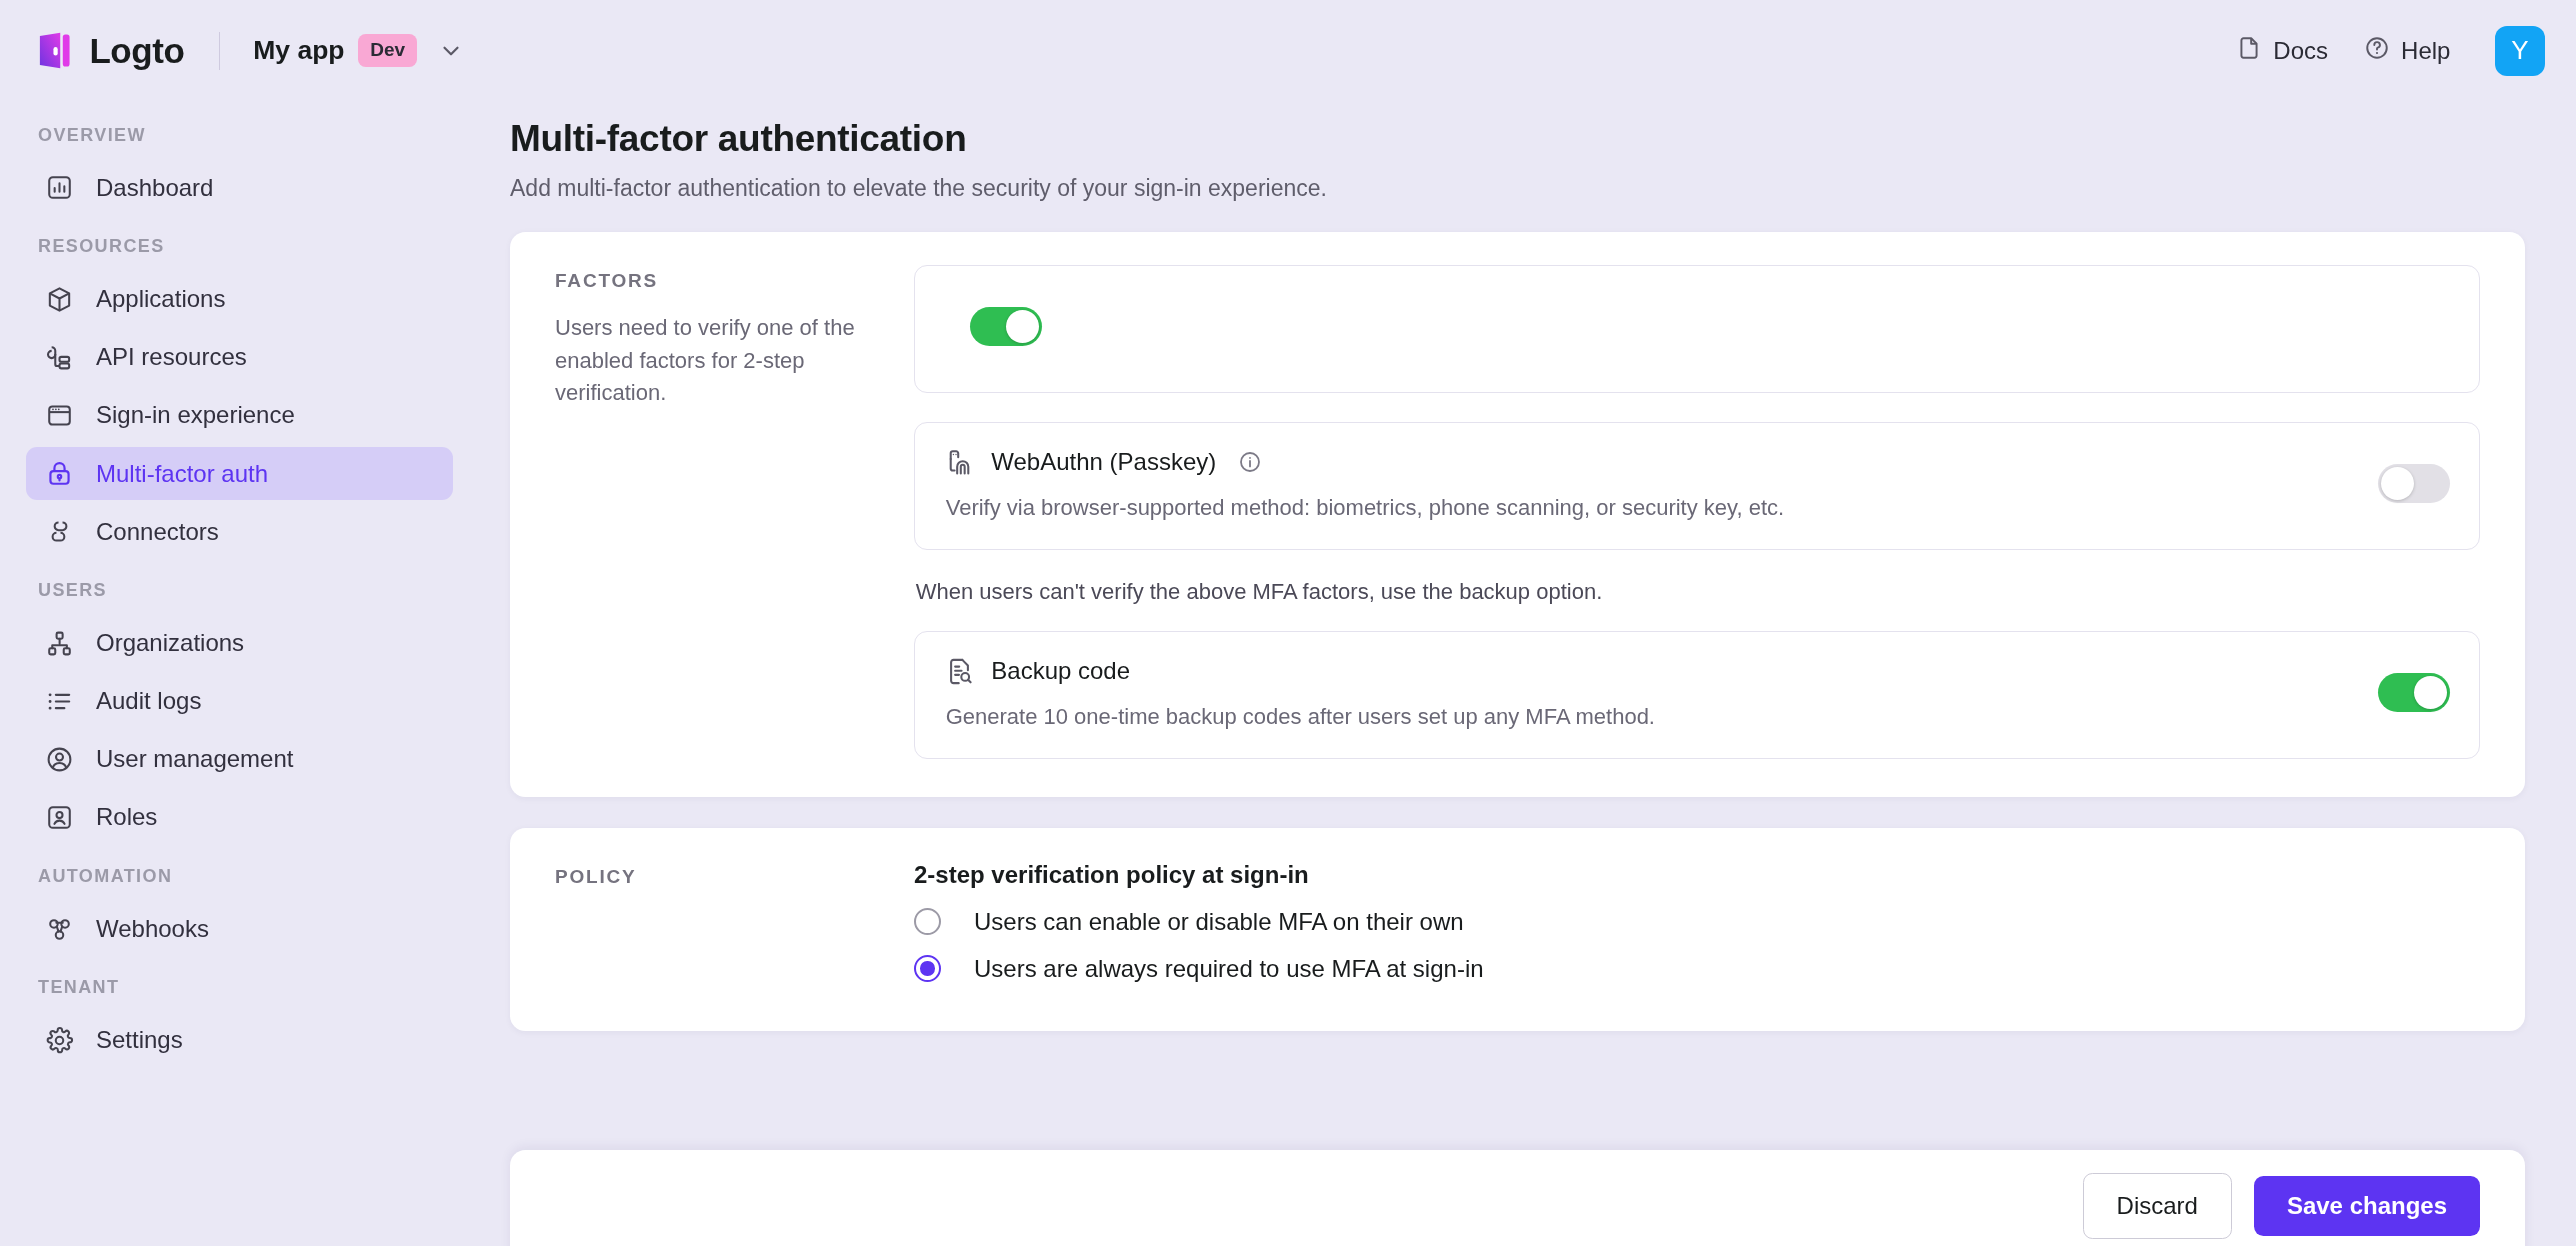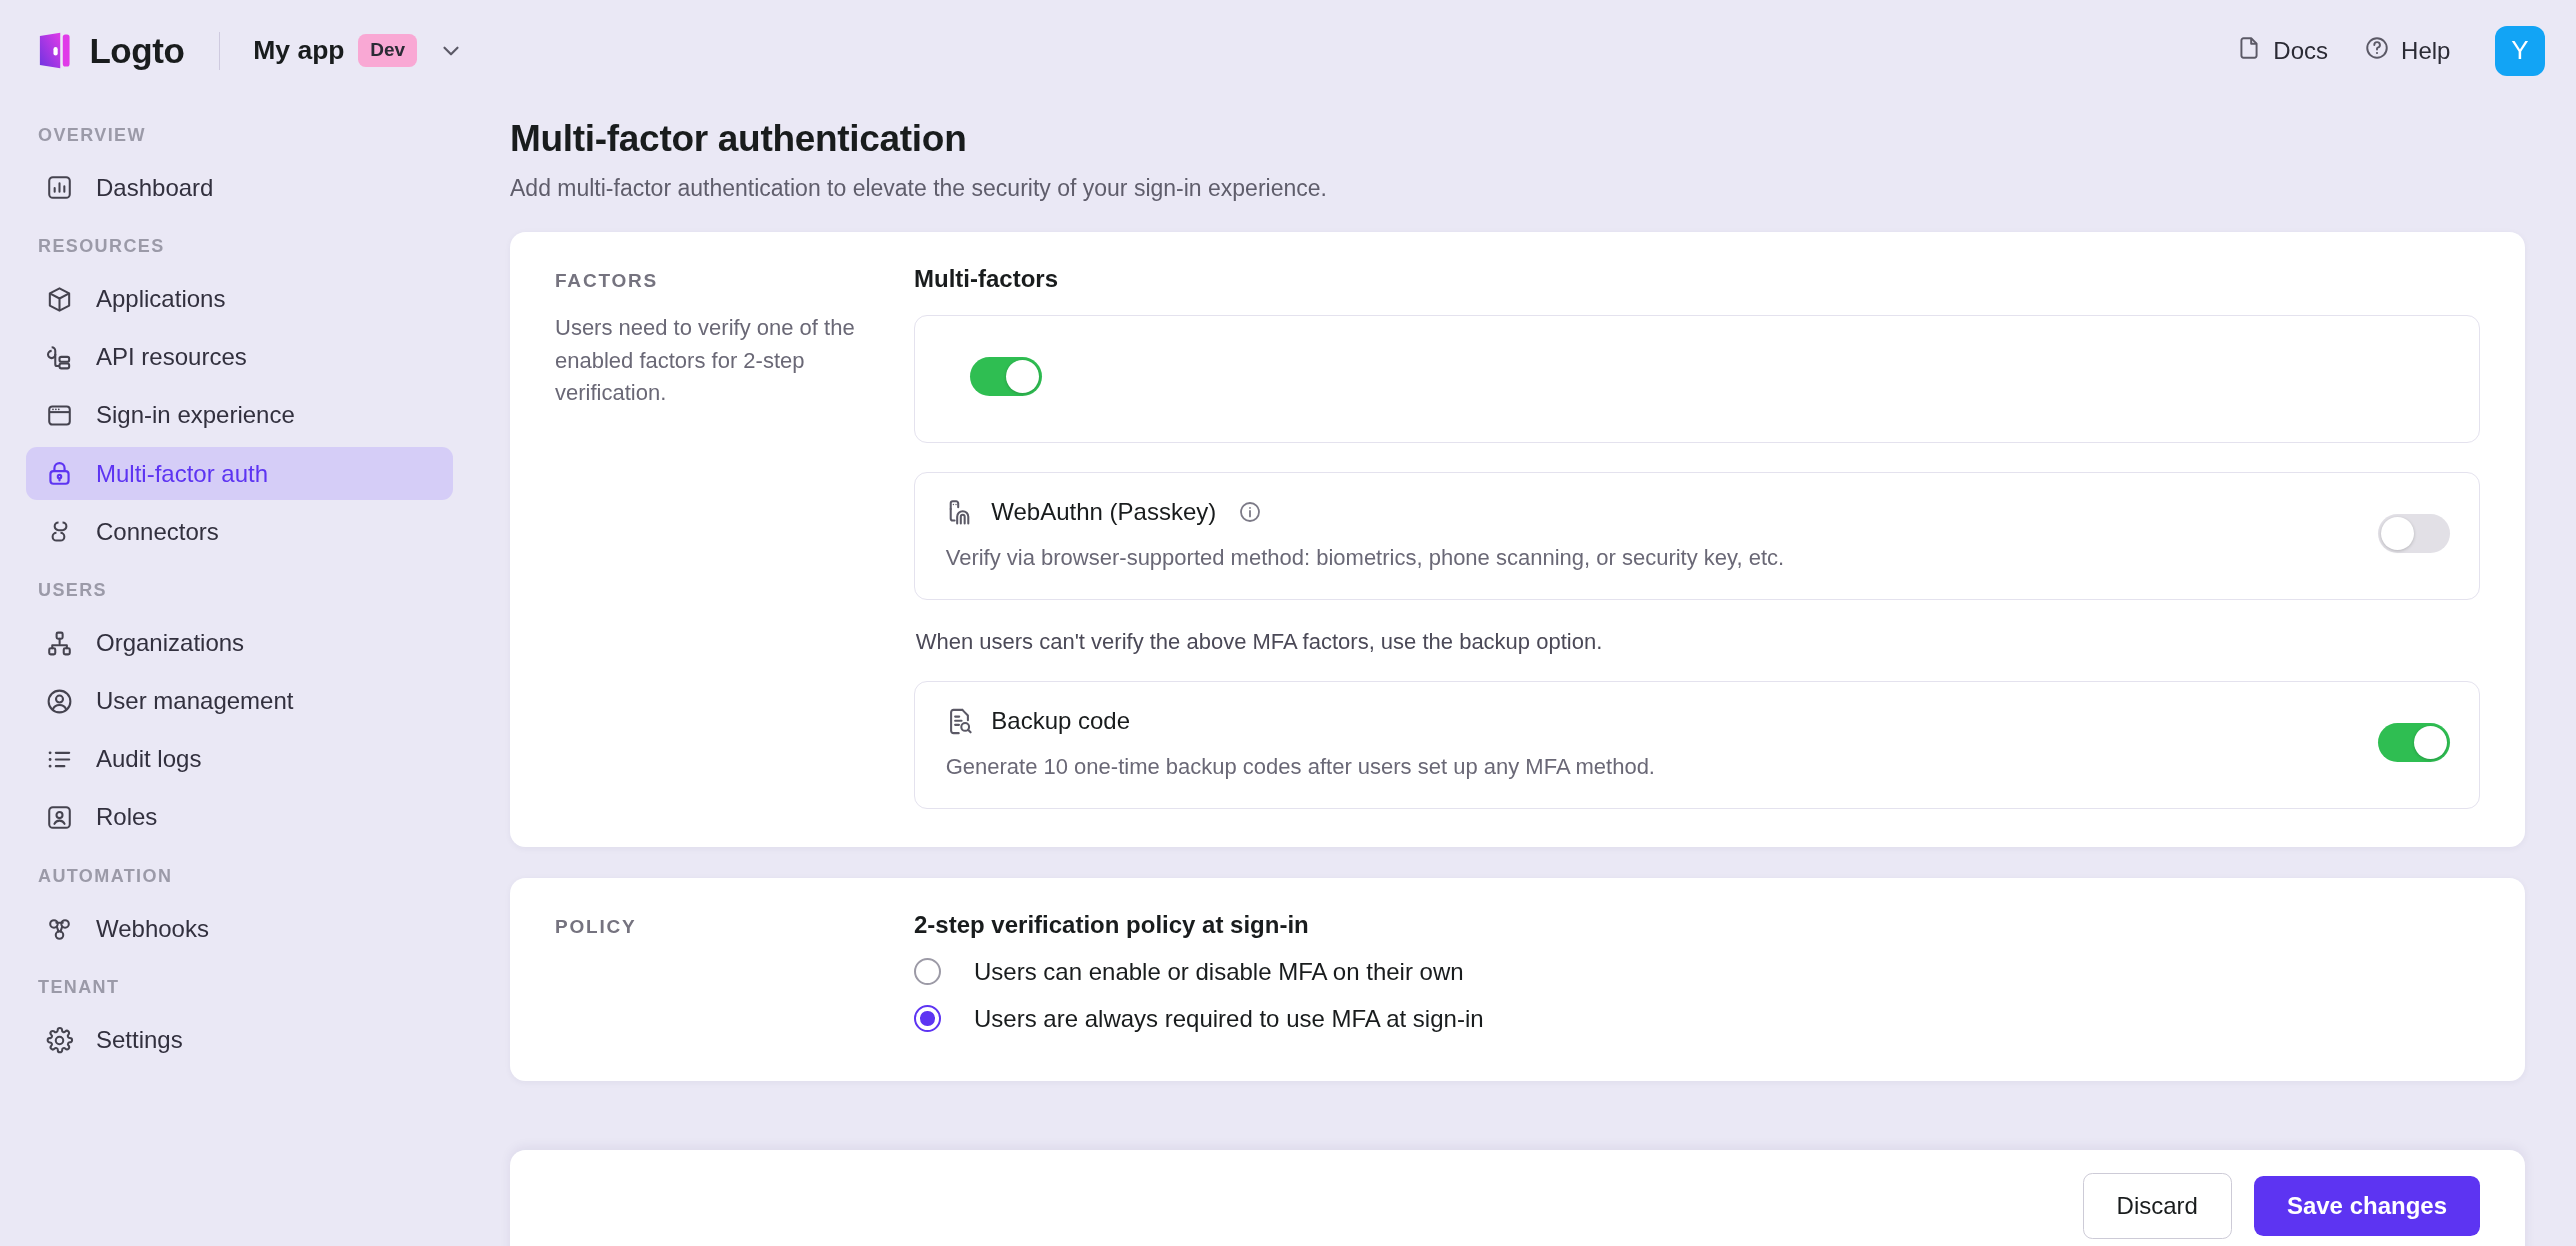--- a/index.html
+++ b/index.html
@@ -333,7 +333,6 @@
             <div class="sec-desc">Users need to verify one of the enabled factors for 2-step verification.</div>
           </div>
           <div class="card-right">
-            <div class="right-title">Multi-factors</div>
 
             <div class="factor-row">
               <div class="toggle on">

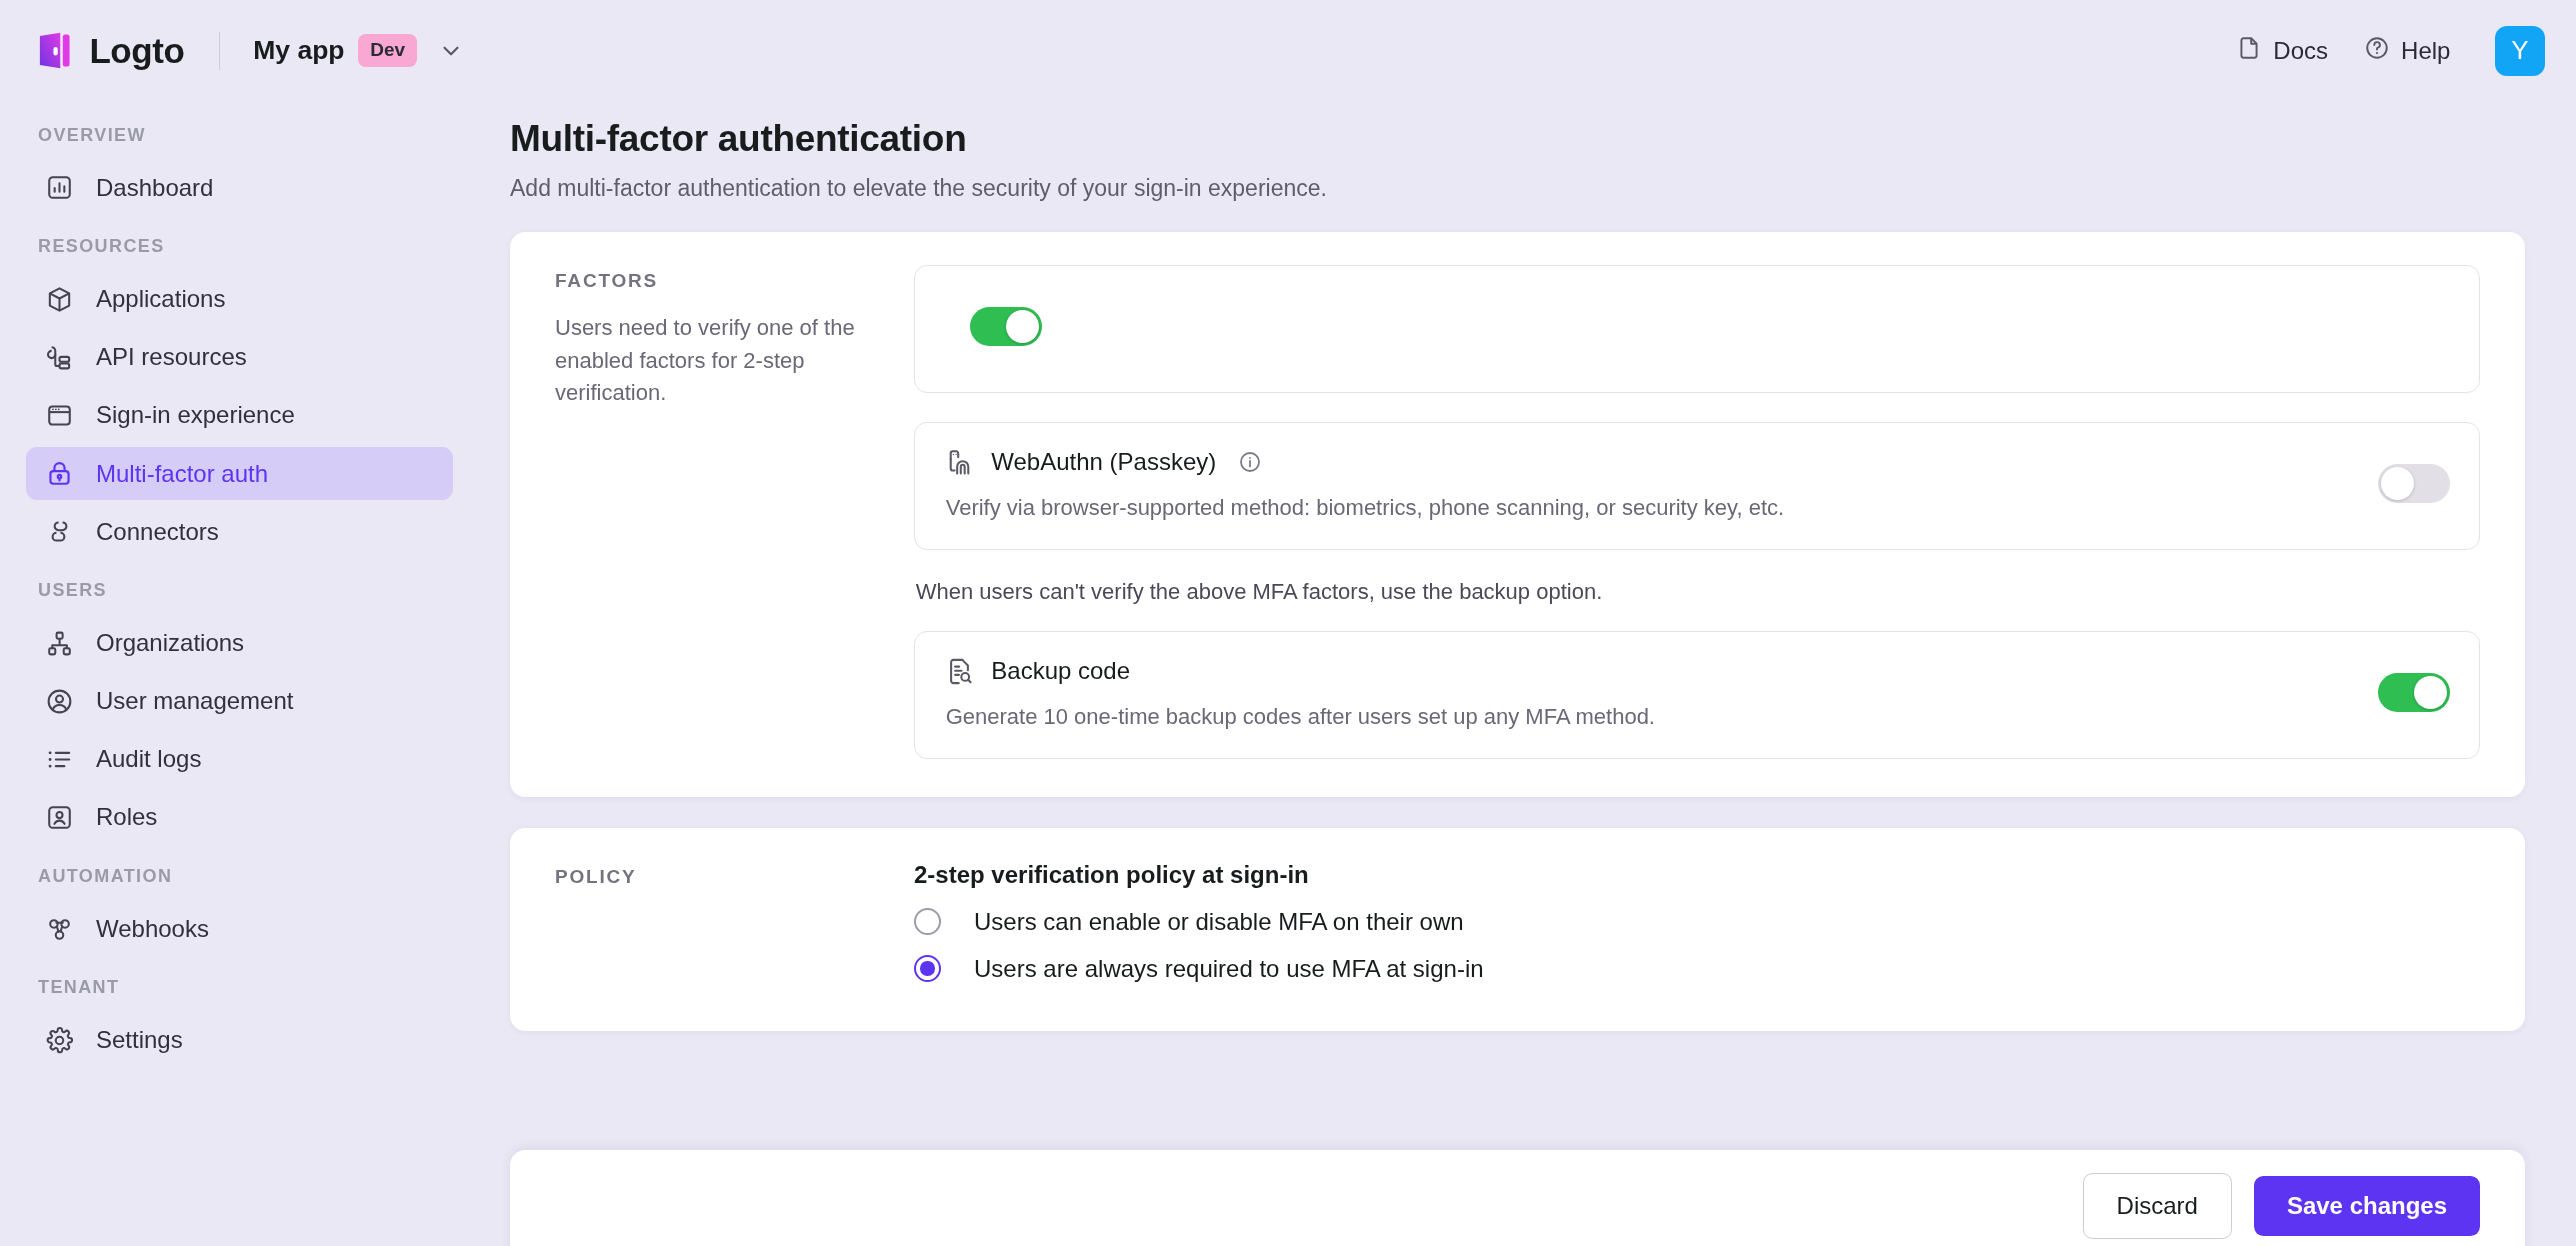--- a/index.html
+++ b/index.html
@@ -266,6 +266,15 @@
       </div>
       <div class="nav-item">
         <span class="nav-ico">
+          <svg viewBox="0 0 24 24" width="29" height="29" fill="none" stroke="#45434f" stroke-width="1.8" stroke-linecap="round">
+              <path d="M9 6.5h11M9 12h11M9 17.5h7"></path>
+              <path d="M4.2 6.5h.01M4.2 12h.01M4.2 17.5h.01" stroke-width="2.4"></path>
+            </svg>
+        </span>
+        <span class="nav-label">Audit logs</span>
+      </div>
+      <div class="nav-item">
+        <span class="nav-ico">
           <svg viewBox="0 0 24 24" width="29" height="29" fill="none" stroke="#45434f" stroke-width="1.7">
               <circle cx="12" cy="12" r="9"></circle>
               <circle cx="12" cy="10" r="2.9"></circle>
@@ -273,15 +282,6 @@
             </svg>
         </span>
         <span class="nav-label">User management</span>
-      </div>
-      <div class="nav-item">
-        <span class="nav-ico">
-          <svg viewBox="0 0 24 24" width="29" height="29" fill="none" stroke="#45434f" stroke-width="1.8" stroke-linecap="round">
-              <path d="M9 6.5h11M9 12h11M9 17.5h7"></path>
-              <path d="M4.2 6.5h.01M4.2 12h.01M4.2 17.5h.01" stroke-width="2.4"></path>
-            </svg>
-        </span>
-        <span class="nav-label">Audit logs</span>
       </div>
       <div class="nav-item">
         <span class="nav-ico">

